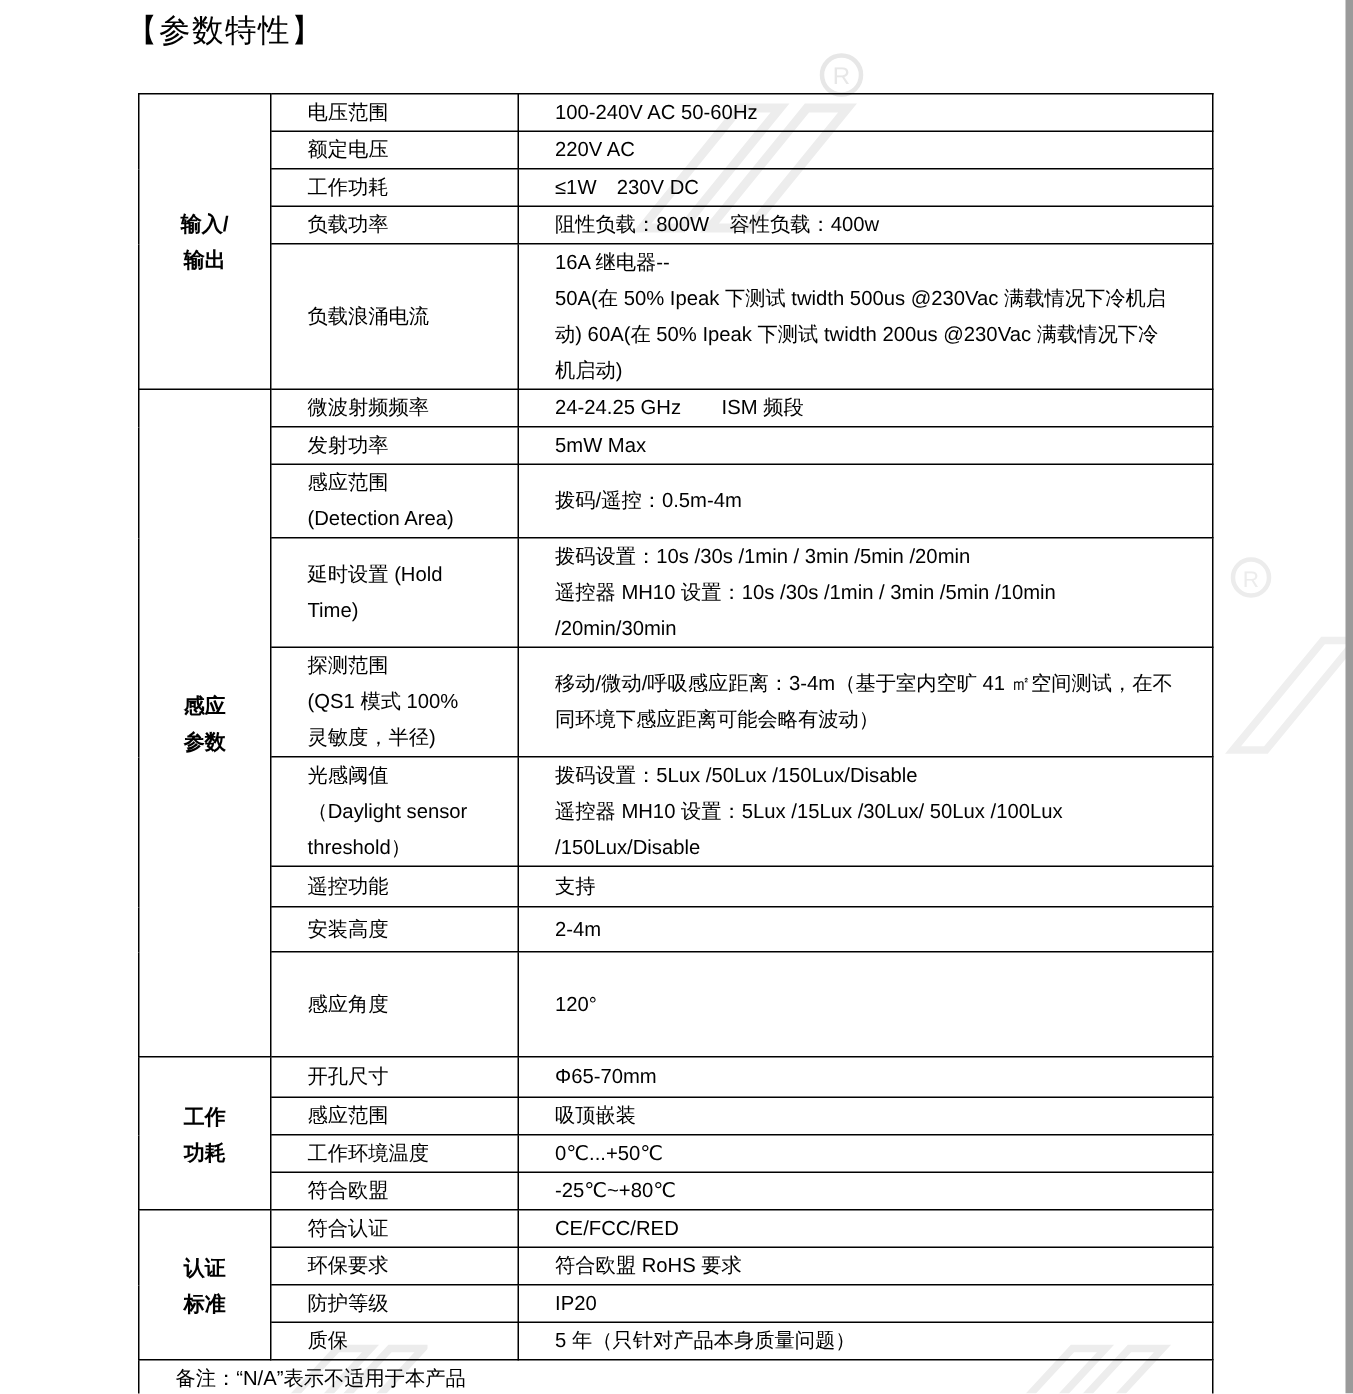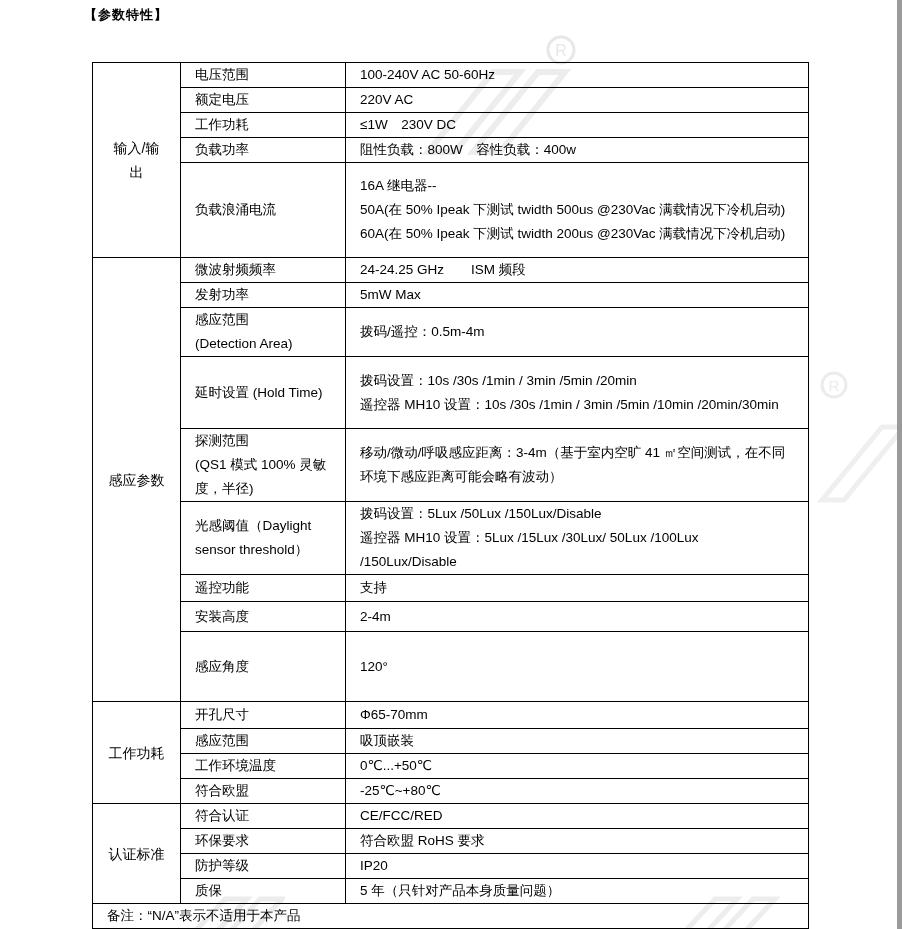--- a/index.html
+++ b/index.html
@@ -13,7 +13,7 @@
   }
   .doc-title{
     position:absolute;left:84px;top:6px;margin:0;
-    font-size:13px;font-weight:bold;letter-spacing:1px;
+    font-size:21px;font-weight:normal;letter-spacing:1px;
   }
   table.spec{
     position:absolute;left:92px;top:62px;width:716px;

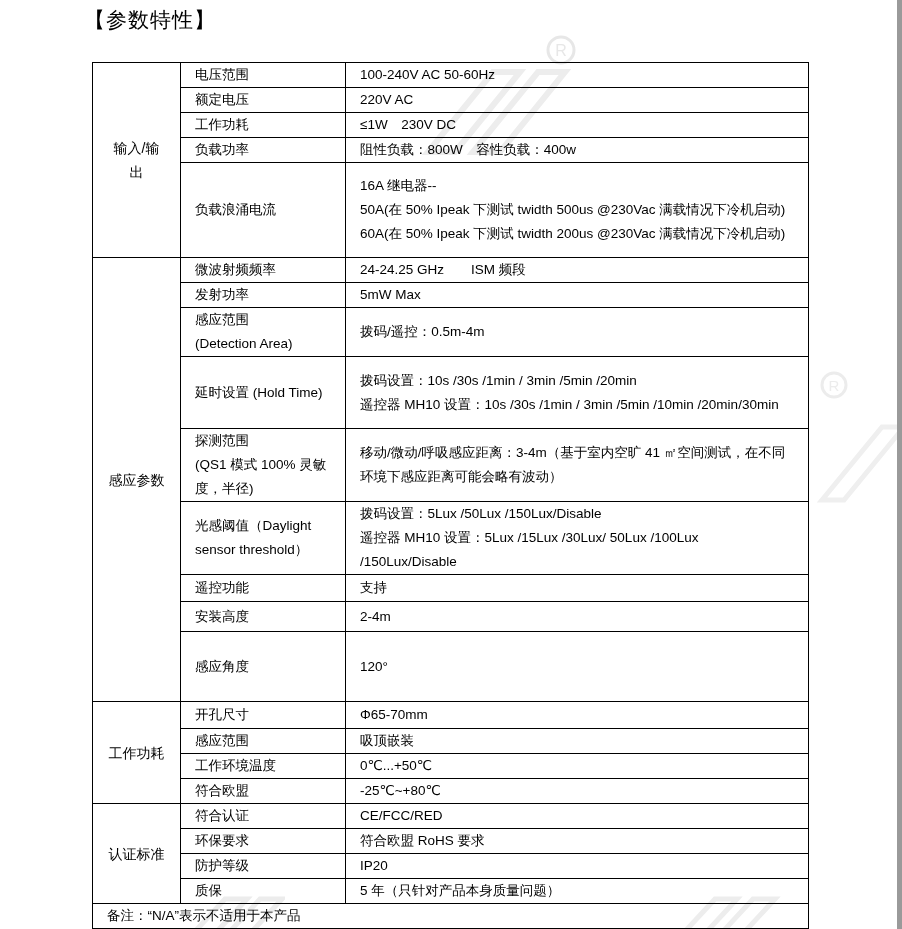--- a/index.html
+++ b/index.html
@@ -22,7 +22,7 @@
   }
   table.spec td{
     border:1px solid #000;
-    padding:0 14px;
+    padding:0 24px;
     vertical-align:middle;
     white-space:pre-line;
     line-height:24px;

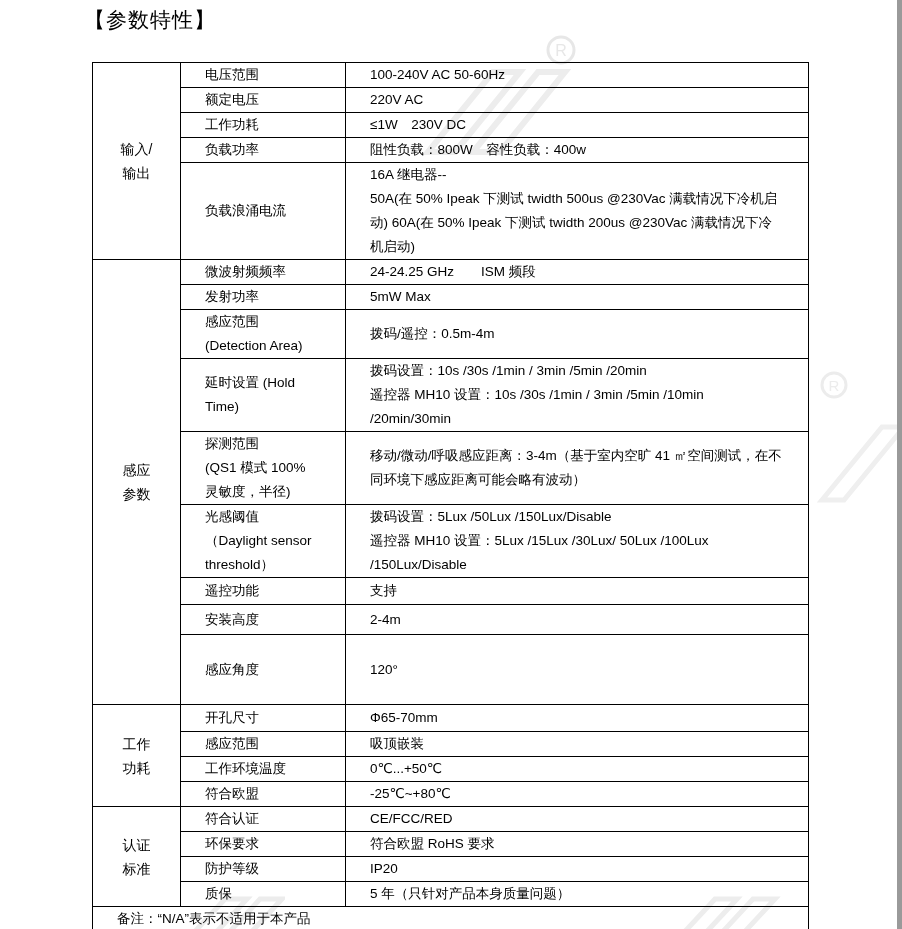--- a/index.html
+++ b/index.html
@@ -29,7 +29,7 @@
     overflow:hidden;
   }
   td.cat{
-    font-weight:normal;text-align:center;font-size:14px;padding:0 3px;
+    font-weight:bold;text-align:center;font-size:14px;padding:0 3px;
     white-space:normal;
   }
   td.note{padding-left:9px;}

